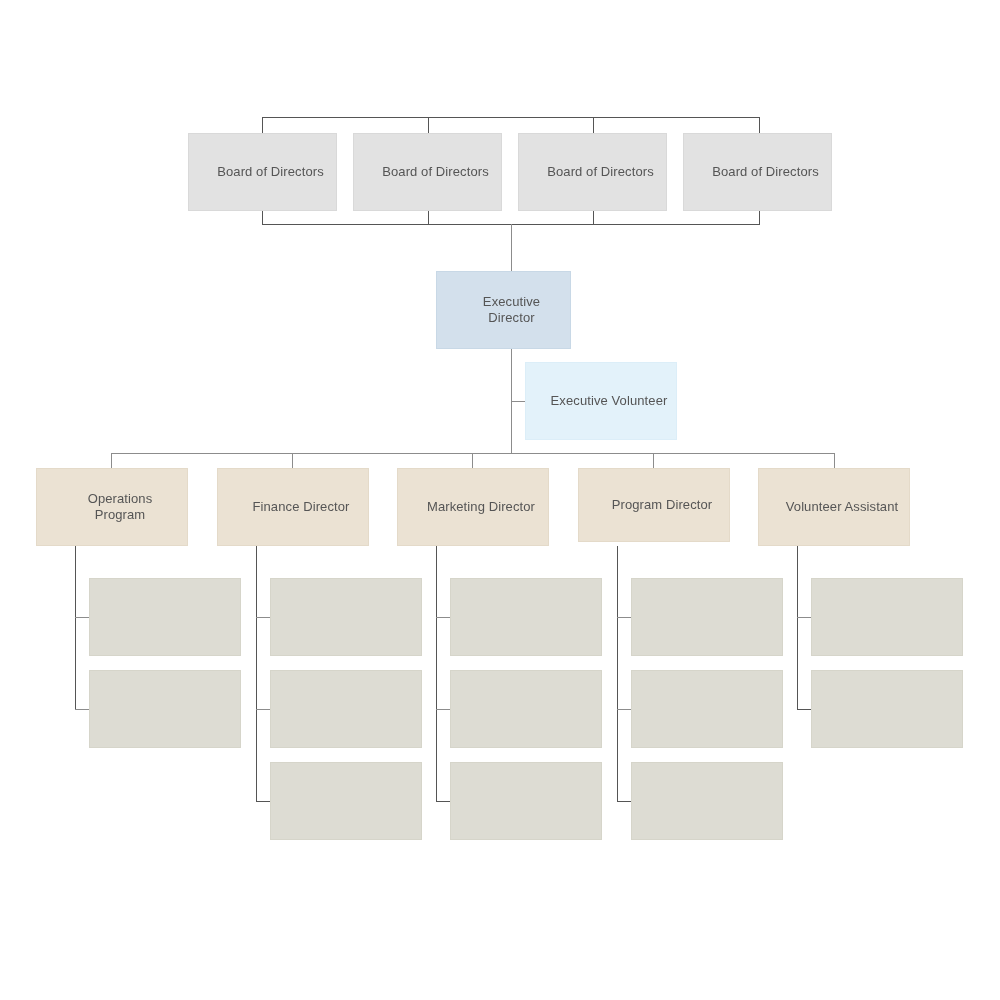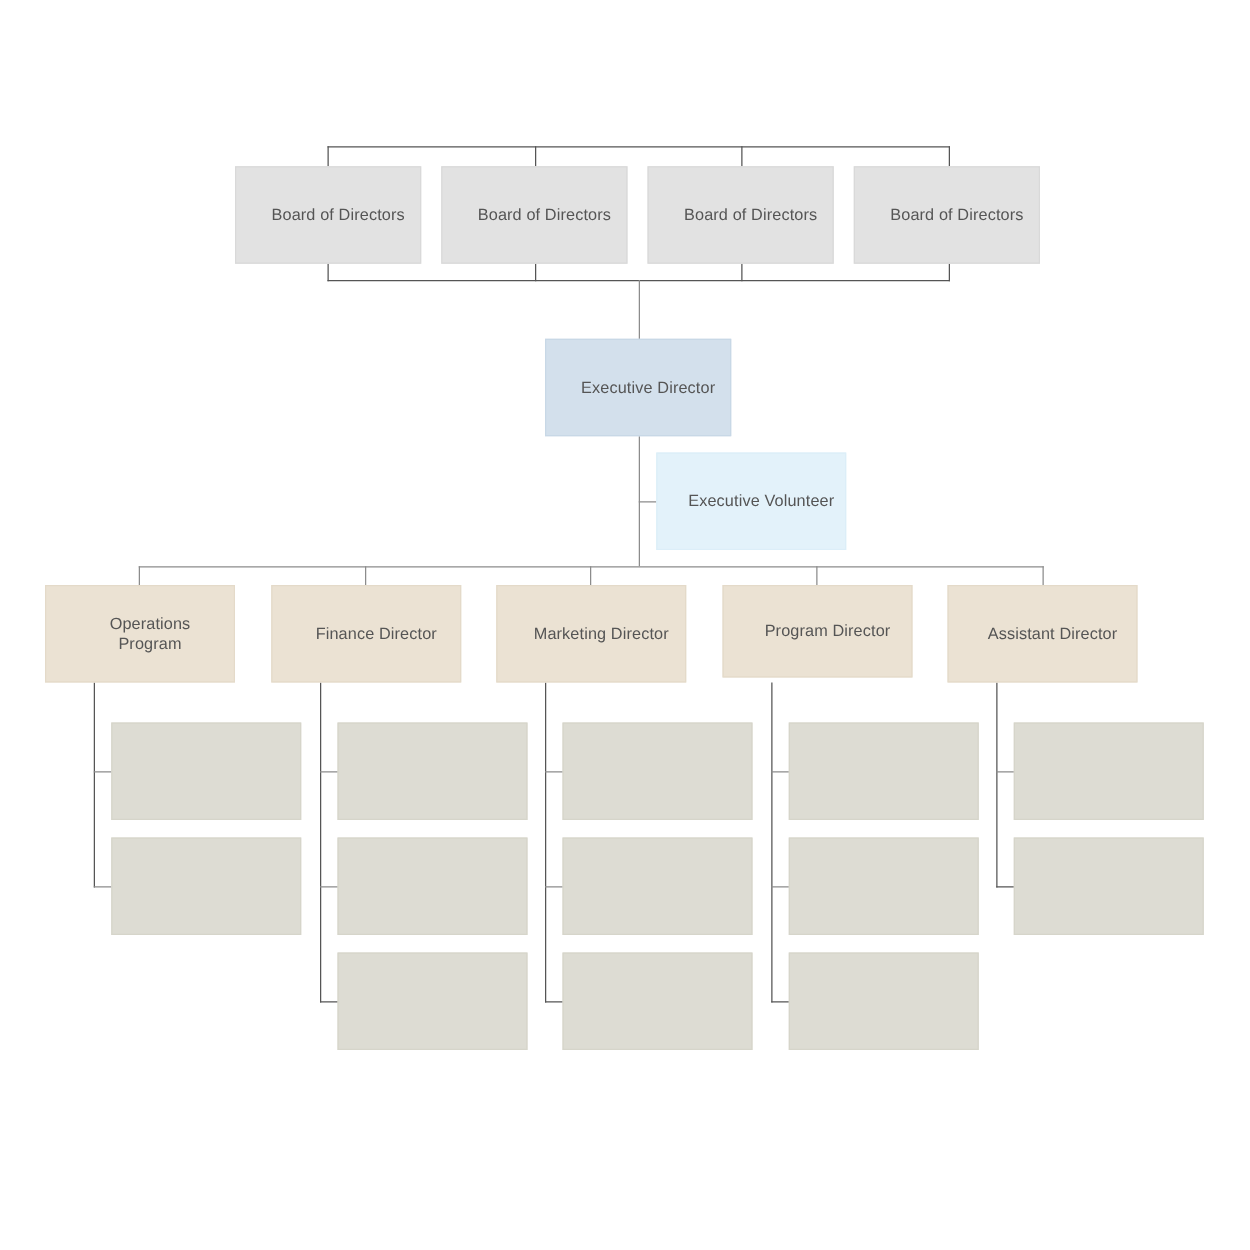--- a/index.html
+++ b/index.html
@@ -119,7 +119,7 @@
     <div class="node board" style="left: 683px; top: 133px; width: 149px; height: 78px;">
       <span class="node-label">Board of Directors</span>
     </div>
-    <div class="node exec" style="left: 436px; top: 271px; width: 149px; height: 78px;">
+    <div class="node exec" style="left: 436px; top: 271px; width: 135px; height: 78px;">
       <span class="node-label">Executive Director</span>
     </div>
     <div class="node assistant" style="left: 525px; top: 362px; width: 152px; height: 78px;">

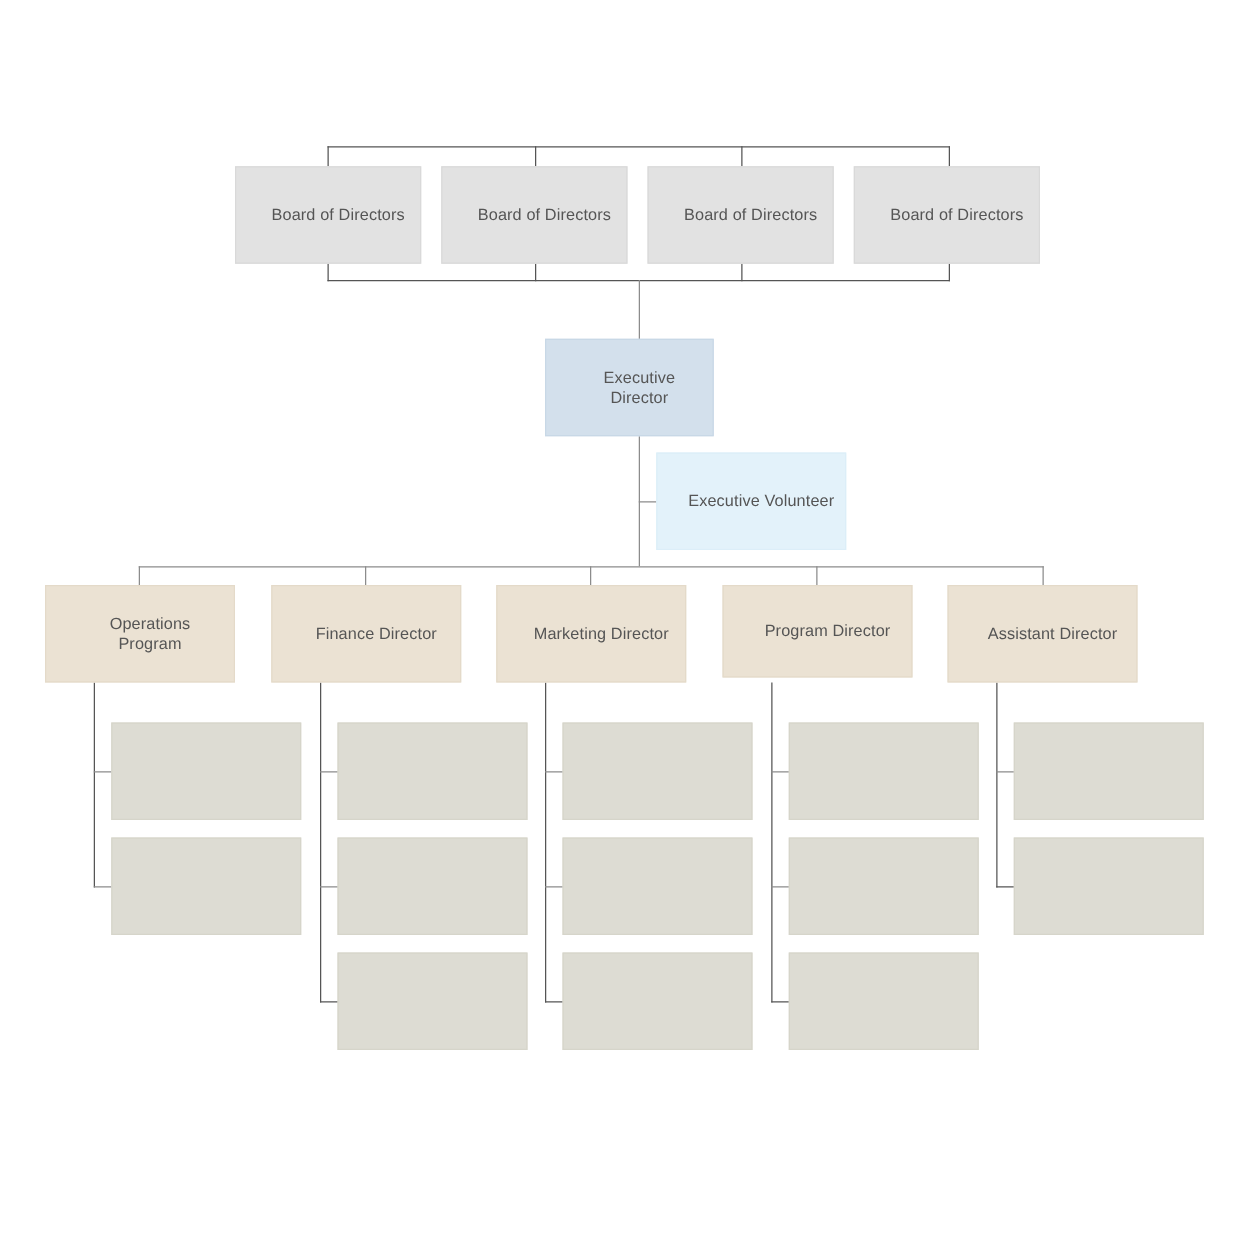--- a/index.html
+++ b/index.html
@@ -138,7 +138,7 @@
       <span class="node-label">Program Director</span>
     </div>
     <div class="node director" style="left: 758px; top: 468px; width: 152px; height: 78px;">
-      <span class="node-label">Assistant Director</span>
+      <span class="node-label">Volunteer Assistant</span>
     </div>
     <div class="node sub" style="left: 89px; top: 578px; width: 152px; height: 78px;">
       <span class="node-label"></span>

